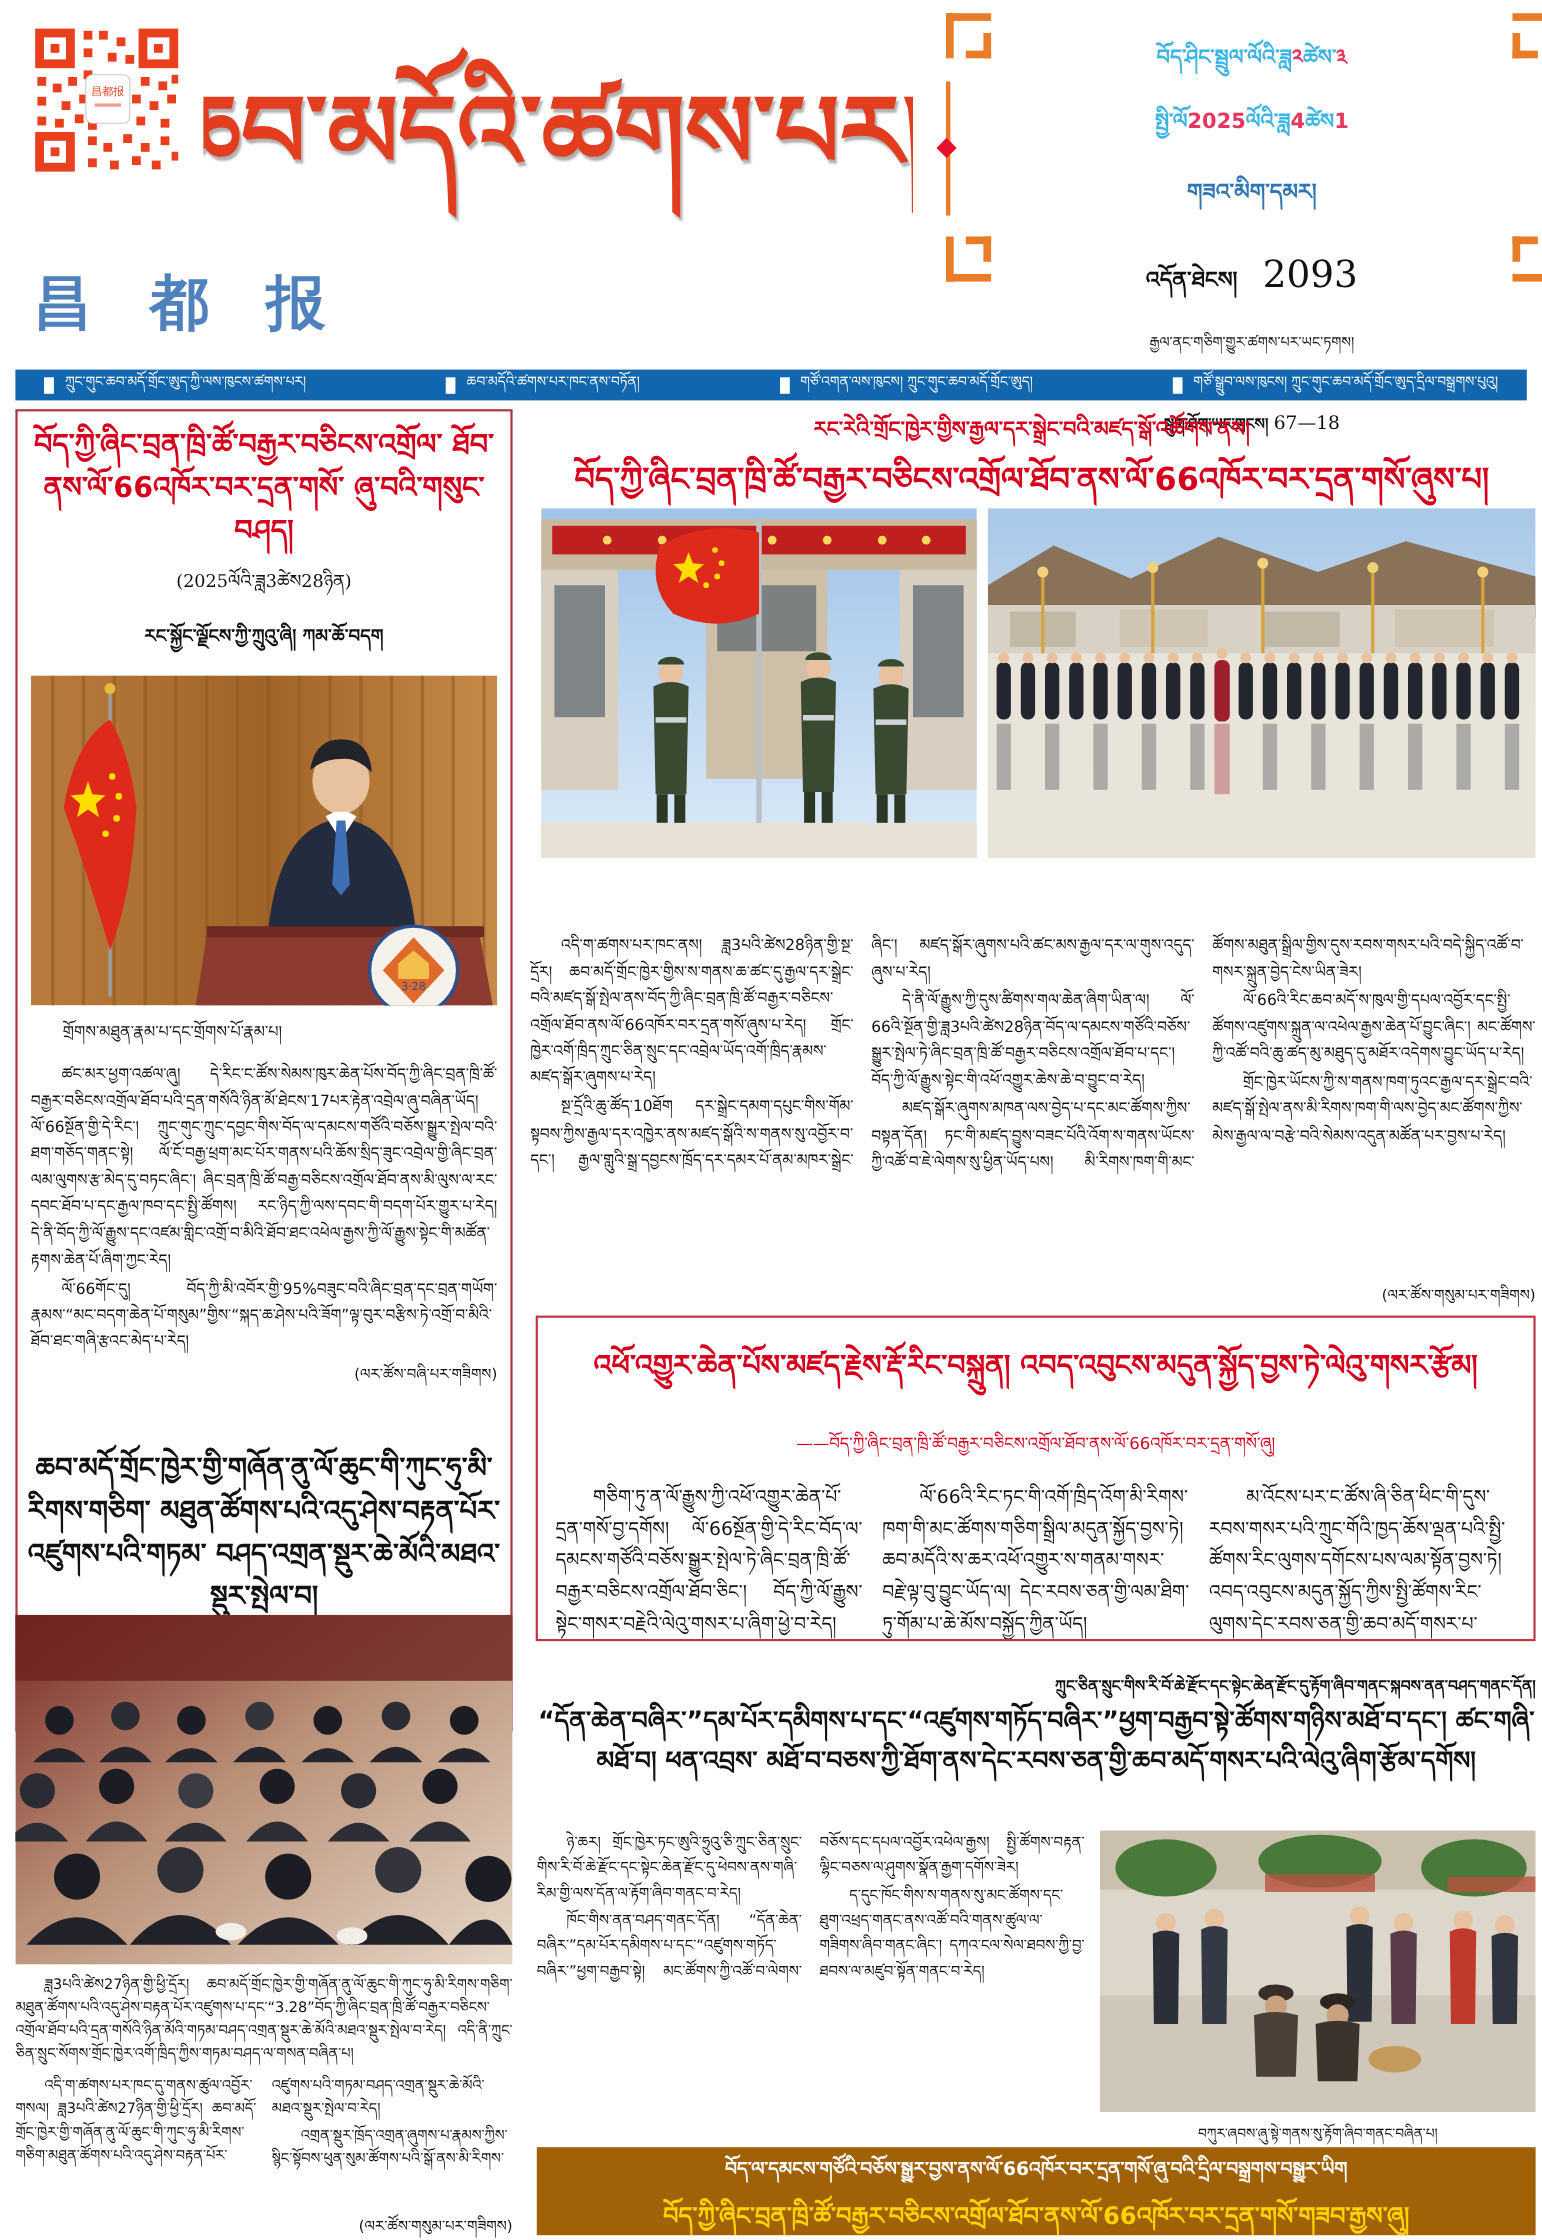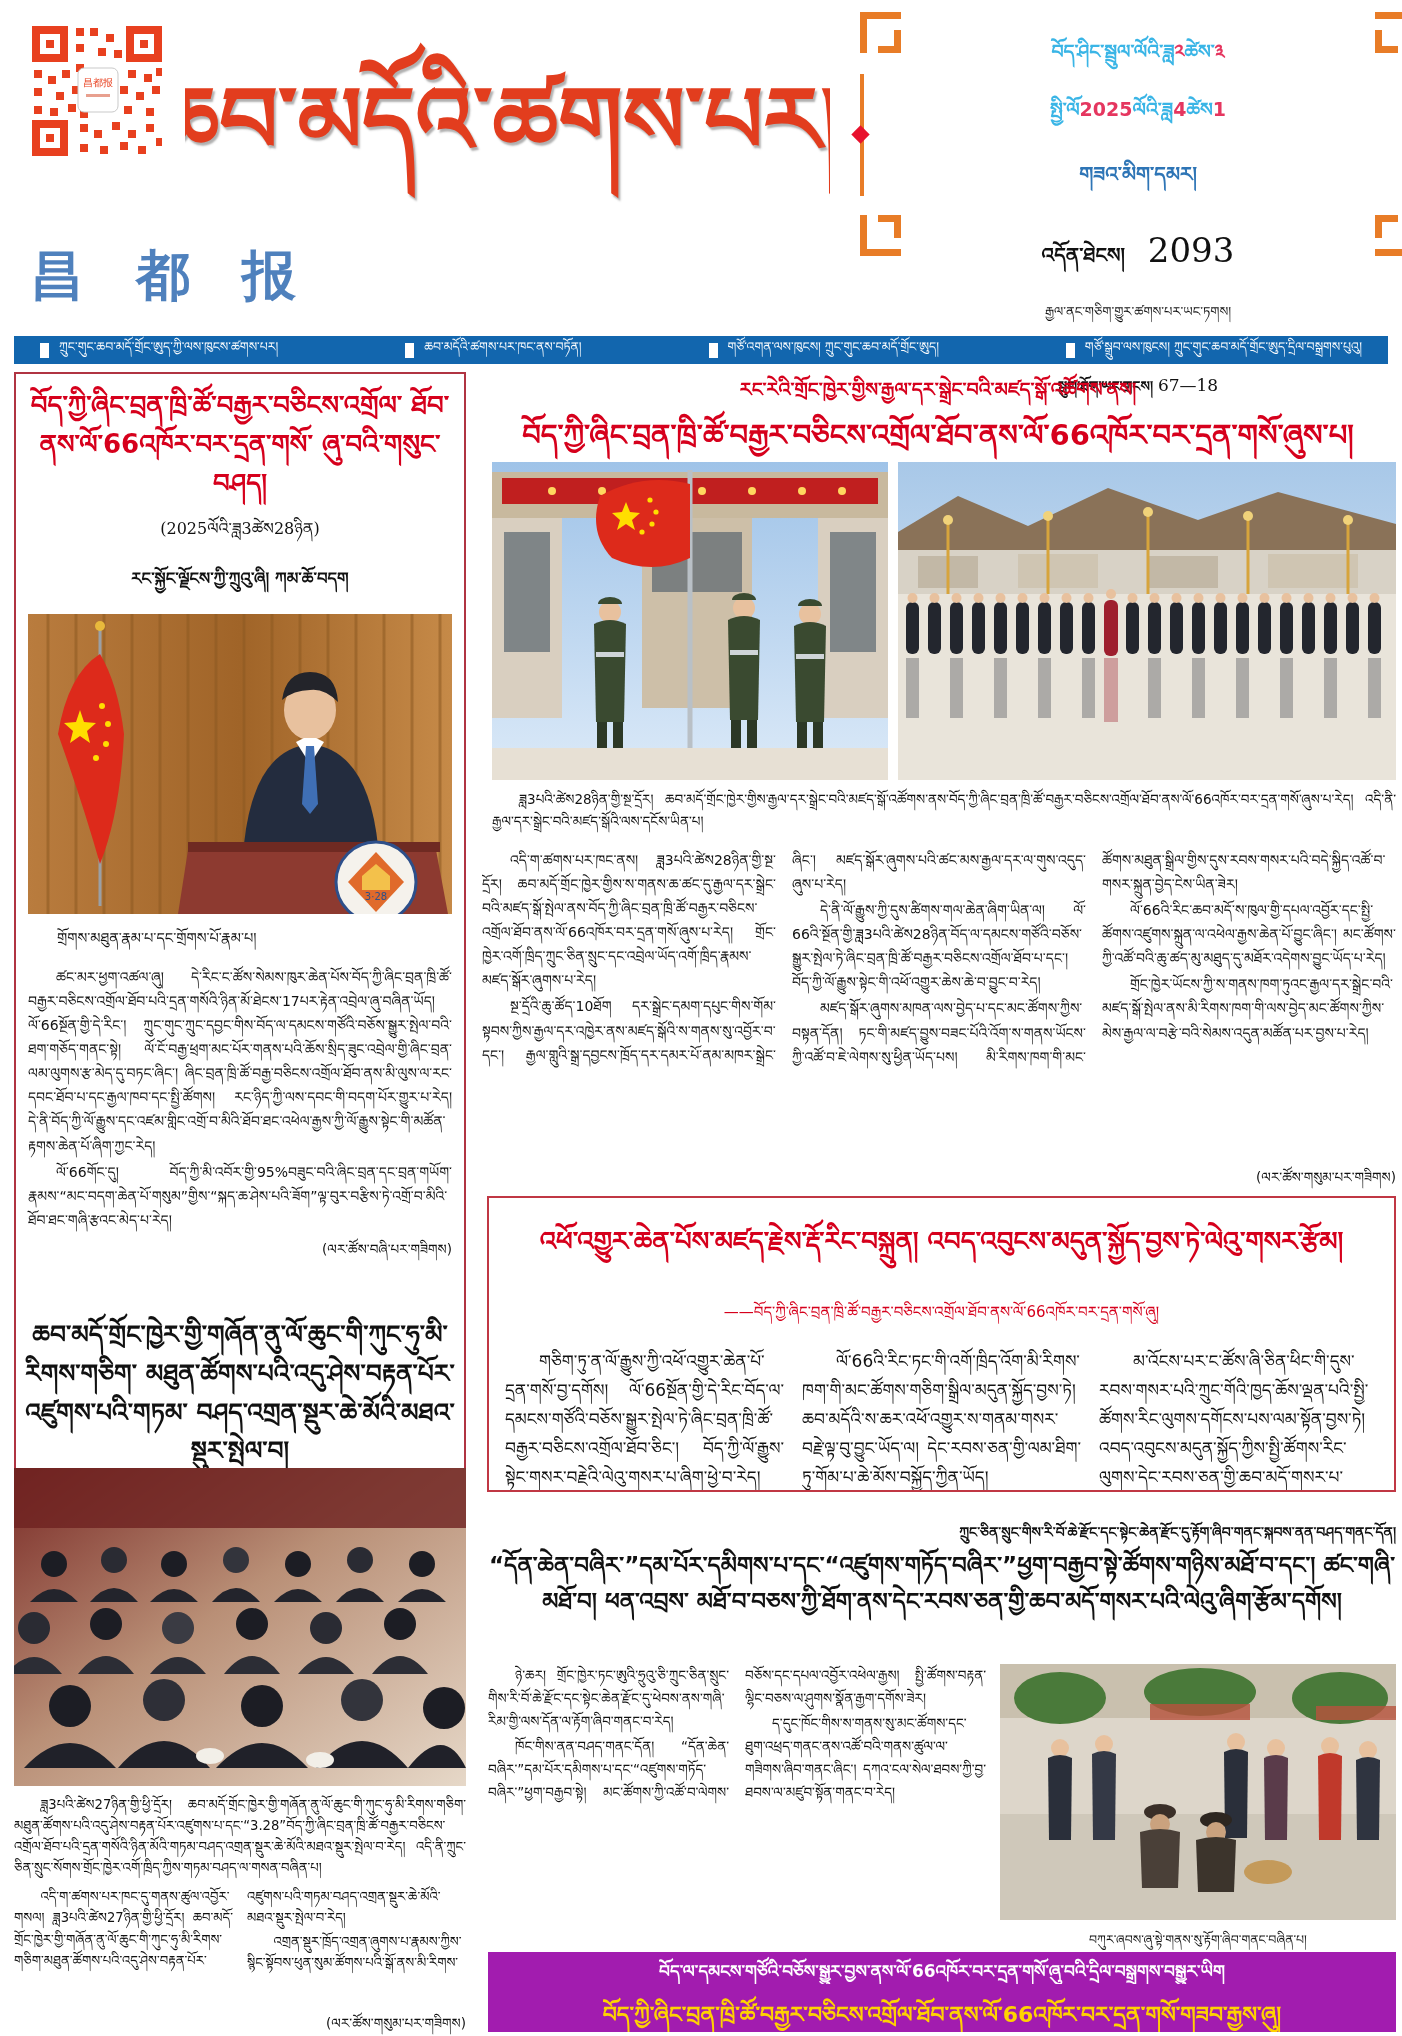--- a/index.html
+++ b/index.html
@@ -463,7 +463,6 @@
     </g>
   </svg>
 
-  <div class="main-caption">ཟླ3པའི་ཚེས28ཉིན་གྱི་སྔ་དྲོར། ཆབ་མདོ་གྲོང་ཁྱེར་གྱིས་རྒྱལ་དར་སྒྲེང་བའི་མཛད་སྒོ་འཚོགས་ནས་བོད་ཀྱི་ཞིང་བྲན་ཁྲི་ཚོ་བརྒྱར་བཅིངས་འགྲོལ་ཐོབ་ནས་ལོ་66འཁོར་བར་དྲན་གསོ་ཞུས་པ་རེད། འདི་ནི་རྒྱལ་དར་སྒྲེང་བའི་མཛད་སྒོའི་ལས་དངོས་ཡིན་པ།</div>
   <div class="main-body tibtext">
       <p>འདི་ག་ཚགས་པར་ཁང་ནས། ཟླ3པའི་ཚེས28ཉིན་གྱི་སྔ་དྲོར། ཆབ་མདོ་གྲོང་ཁྱེར་གྱིས་ས་གནས་ཆ་ཚང་དུ་རྒྱལ་དར་སྒྲེང་བའི་མཛད་སྒོ་སྤེལ་ནས་བོད་ཀྱི་ཞིང་བྲན་ཁྲི་ཚོ་བརྒྱར་བཅིངས་འགྲོལ་ཐོབ་ནས་ལོ་66འཁོར་བར་དྲན་གསོ་ཞུས་པ་རེད། གྲོང་ཁྱེར་འགོ་ཁྲིད་ཀྲུང་ཅིན་སྲུང་དང་འབྲེལ་ཡོད་འགོ་ཁྲིད་རྣམས་མཛད་སྒོར་ཞུགས་པ་རེད།</p>
       <p>སྔ་དྲོའི་ཆུ་ཚོད་10ཐོག དར་སྒྲེང་དམག་དཔུང་གིས་གོམ་སྟབས་ཀྱིས་རྒྱལ་དར་འཁྱེར་ནས་མཛད་སྒོའི་ས་གནས་སུ་འབྱོར་བ་དང་། རྒྱལ་གླུའི་སྒྲ་དབྱངས་ཁྲོད་དར་དམར་པོ་ནམ་མཁར་སྒྲེང་ཞིང་། མཛད་སྒོར་ཞུགས་པའི་ཚང་མས་རྒྱལ་དར་ལ་གུས་འདུད་ཞུས་པ་རེད།</p>

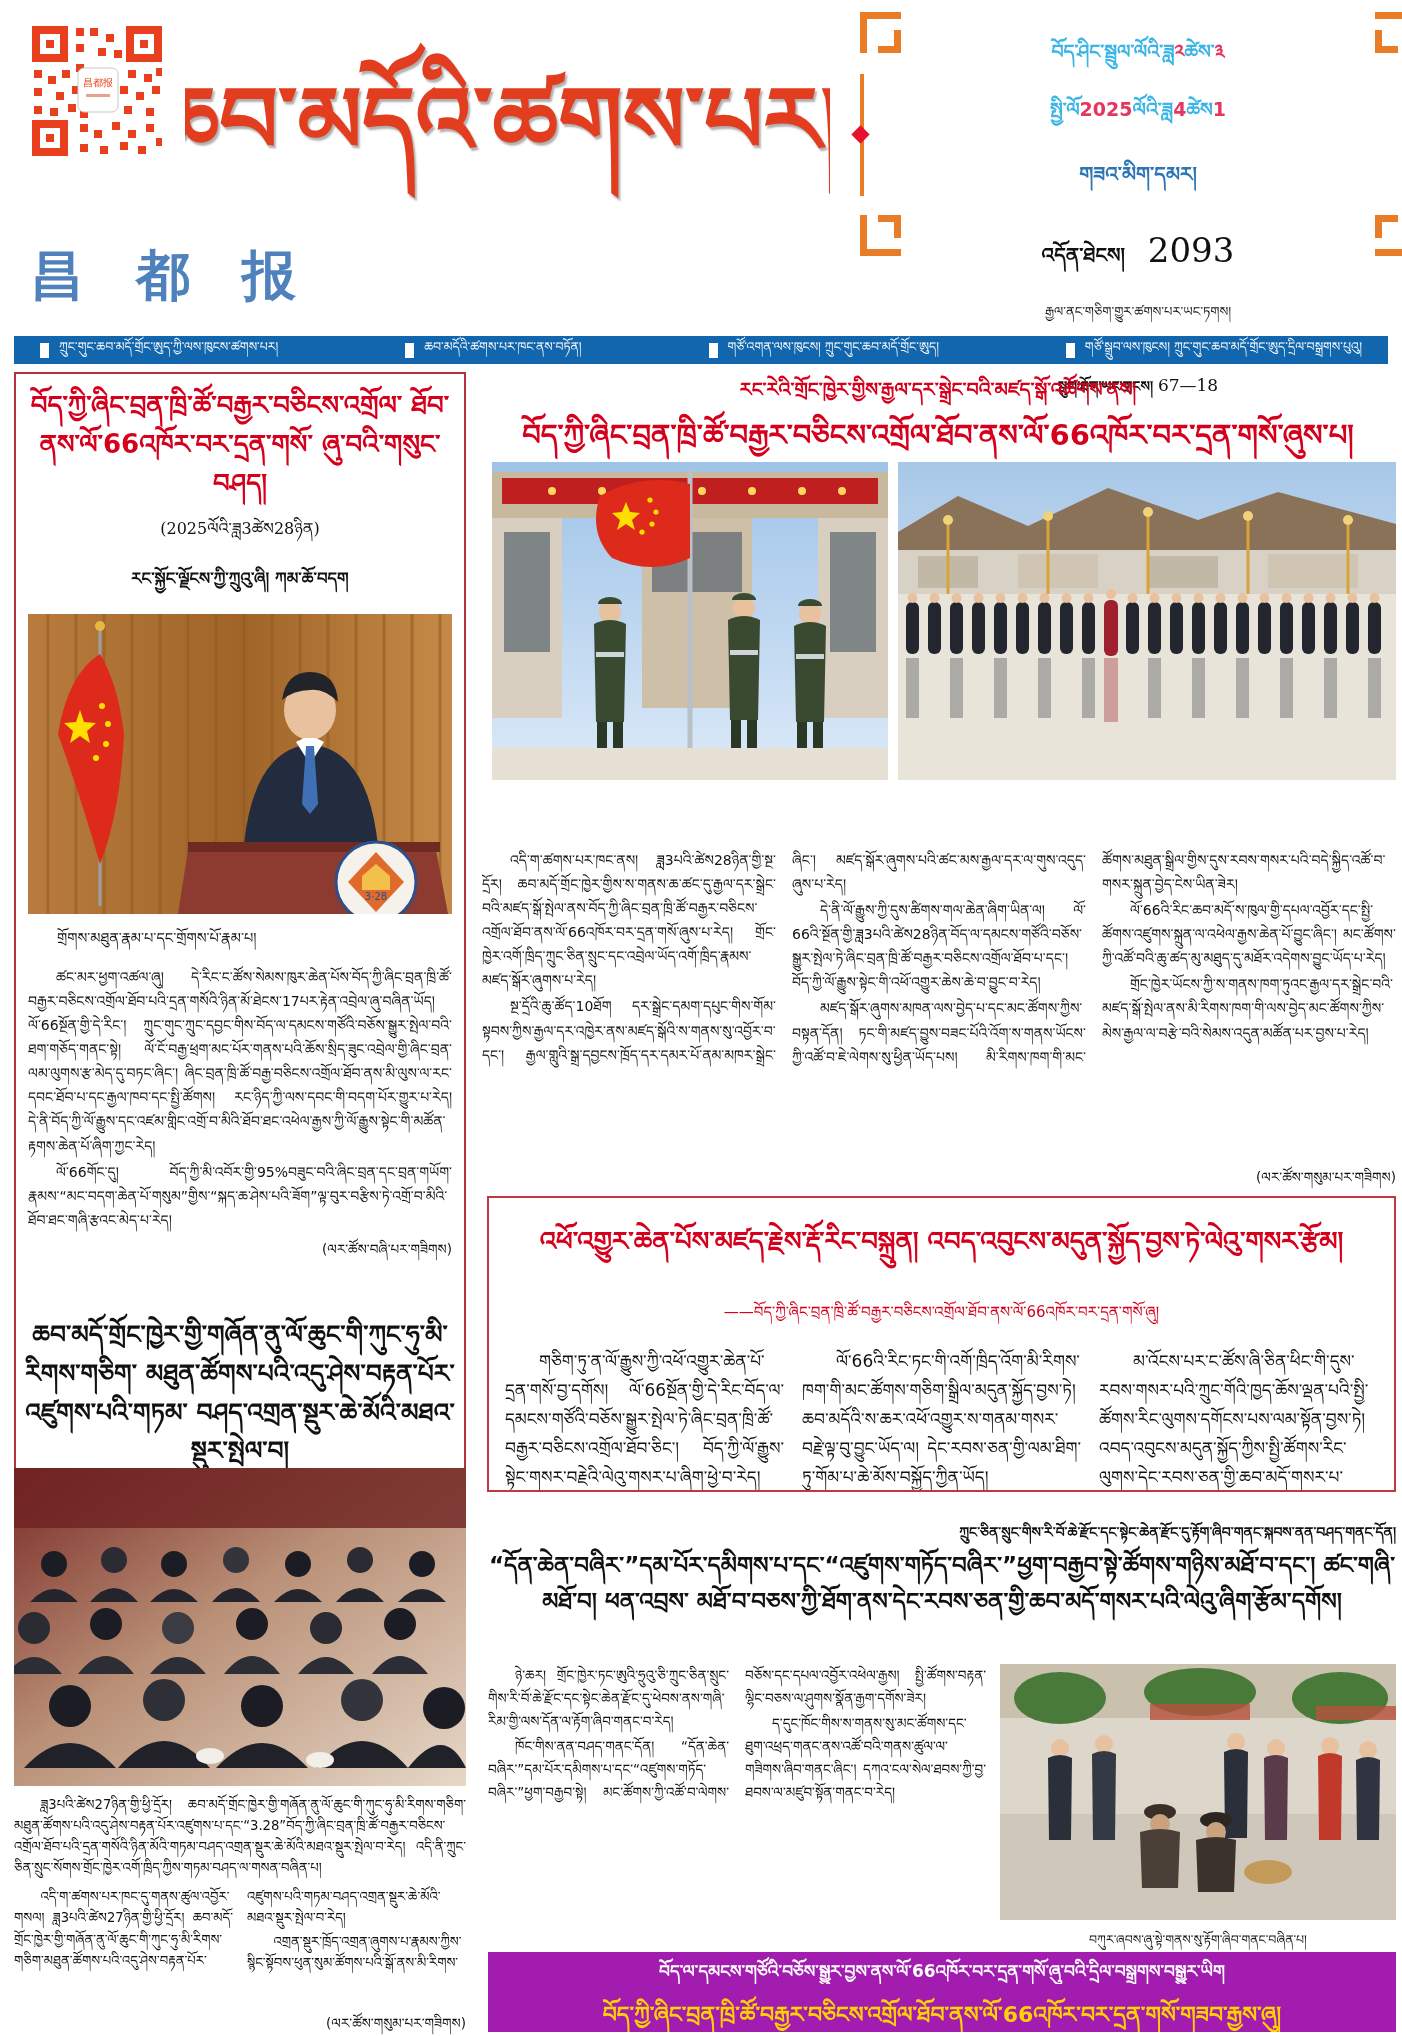--- a/index.html
+++ b/index.html
@@ -97,7 +97,7 @@
   .photo4{position:absolute;left:1000px;top:1664px;width:396px;height:256px;}
   .br-photo-caption{position:absolute;left:1000px;top:1926px;width:396px;text-align:center;font-size:12.5px;}
   
-  .banner{position:absolute;left:488px;top:1952px;width:908px;height:80px;background:#a21caf;
+  .banner{position:absolute;left:488px;top:1952px;width:908px;height:80px;background:#a16207;
     display:flex;flex-direction:column;align-items:center;justify-content:center;}
   .banner-line1{color:#ffffff;font-size:17px;font-weight:bold;white-space:nowrap;overflow:hidden;max-width:880px;}
   .banner-line2{color:#ffd200;font-size:22px;font-weight:bold;margin-top:6px;white-space:nowrap;overflow:hidden;max-width:880px;}

